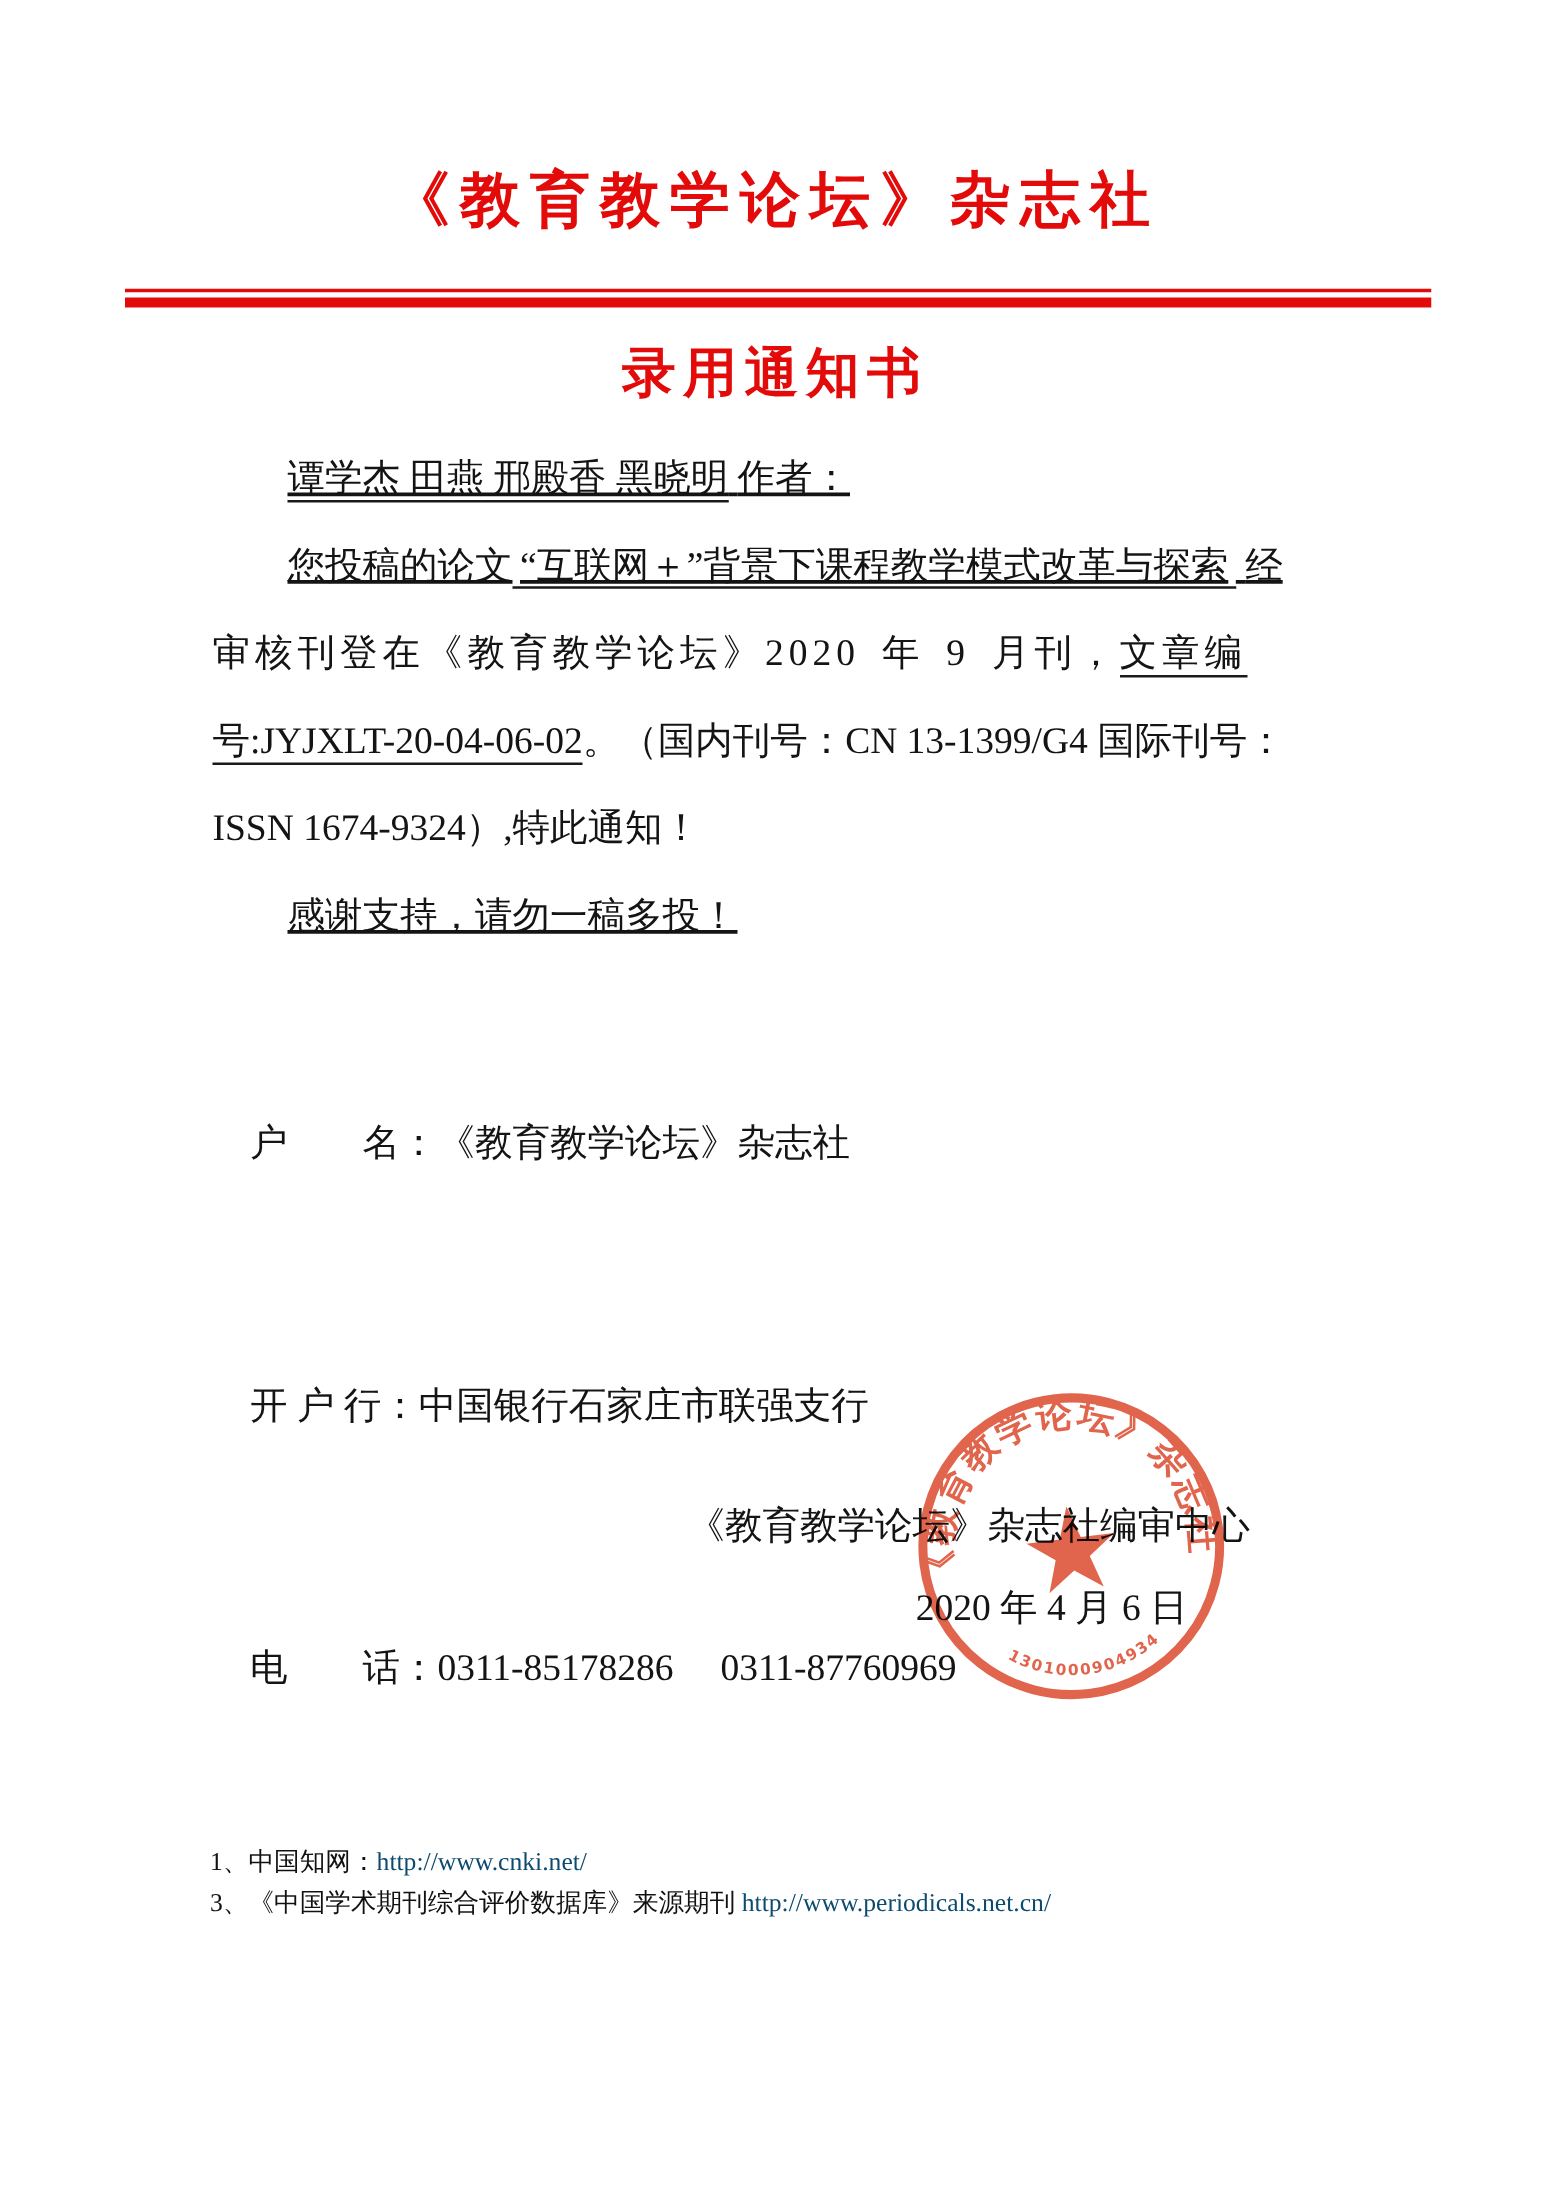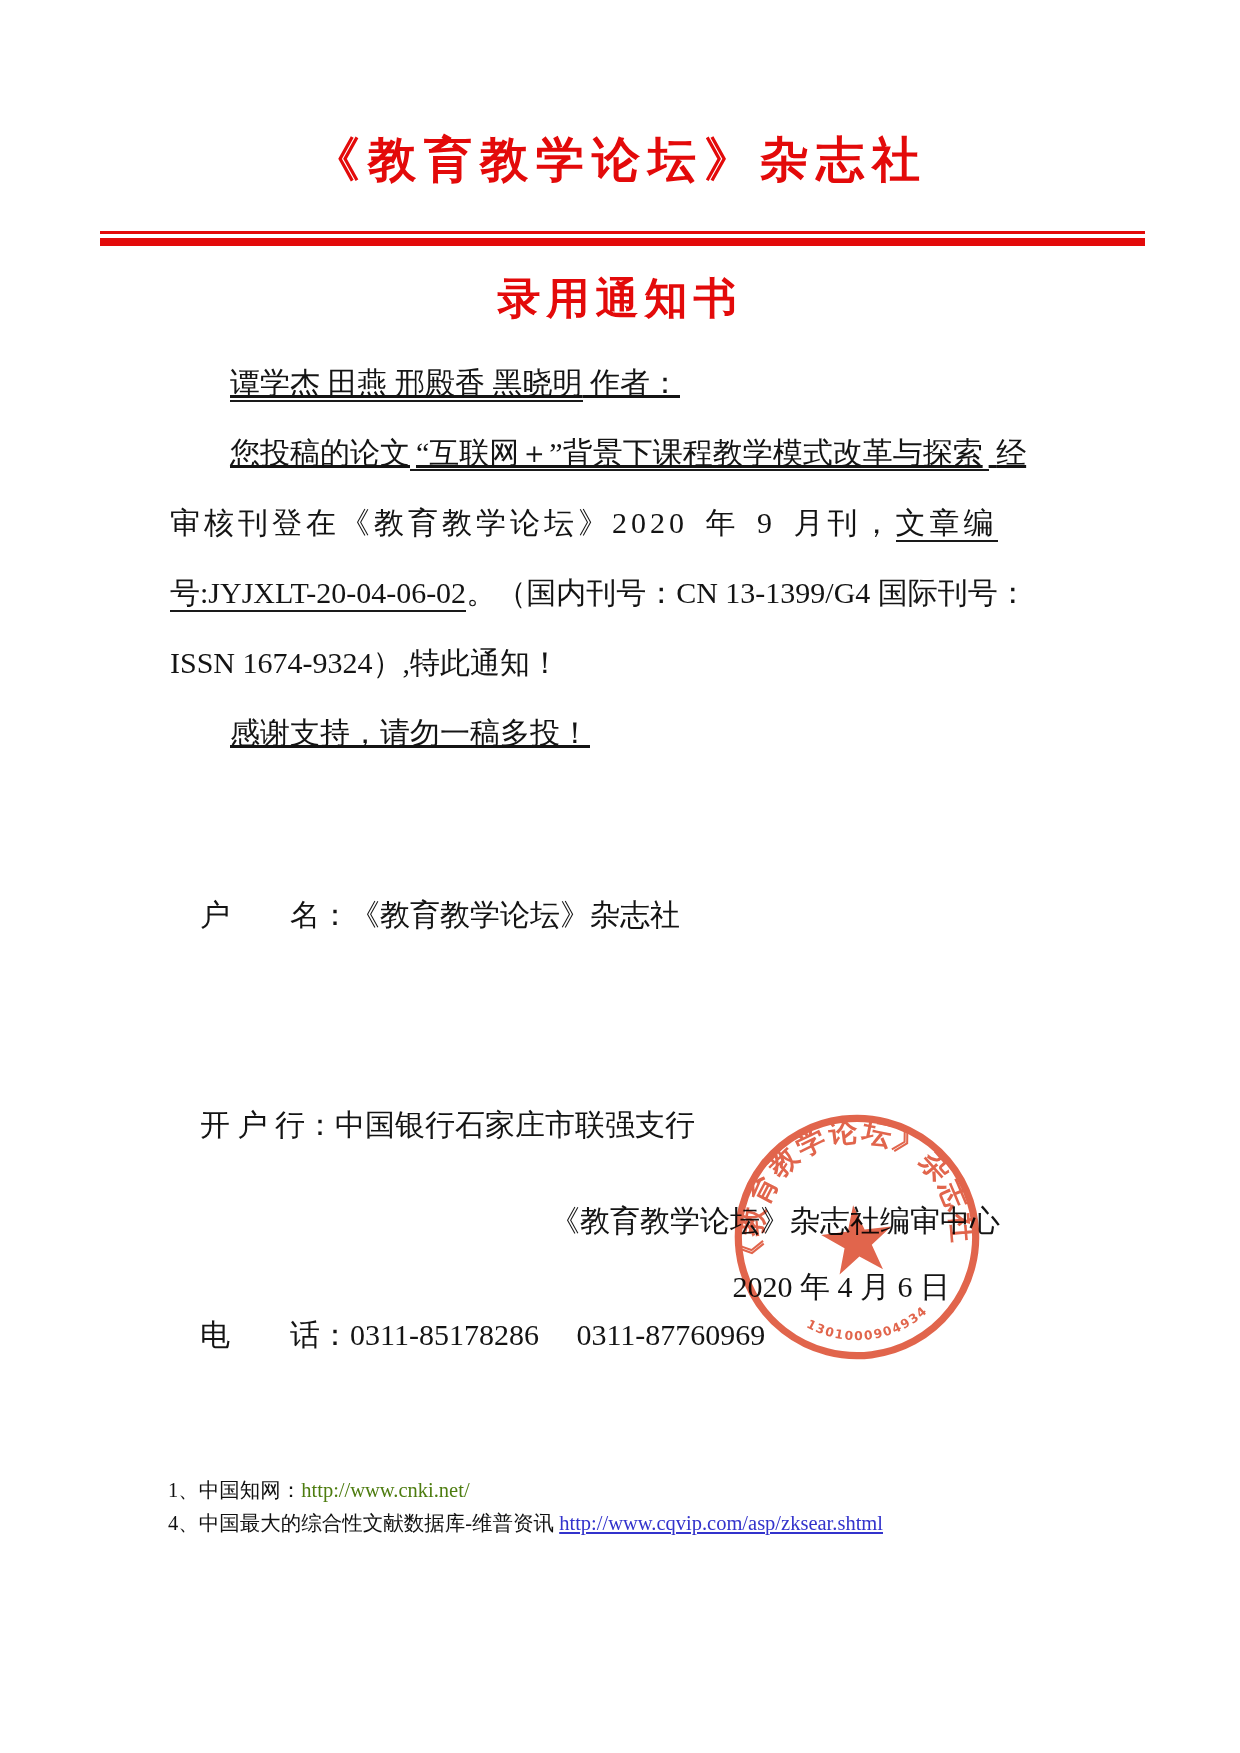--- a/index.html
+++ b/index.html
@@ -73,7 +73,7 @@
     font-size:20.5px; line-height:33px; color:#111;
   }
   .footer .item { white-space:nowrap; }
-  .footer .url { color:#4d7c0f; }
+  .footer .url { color:#0c4a6e; }
   .footer .url.link {
     color:#3333cc; text-decoration:underline; cursor:pointer;
   }

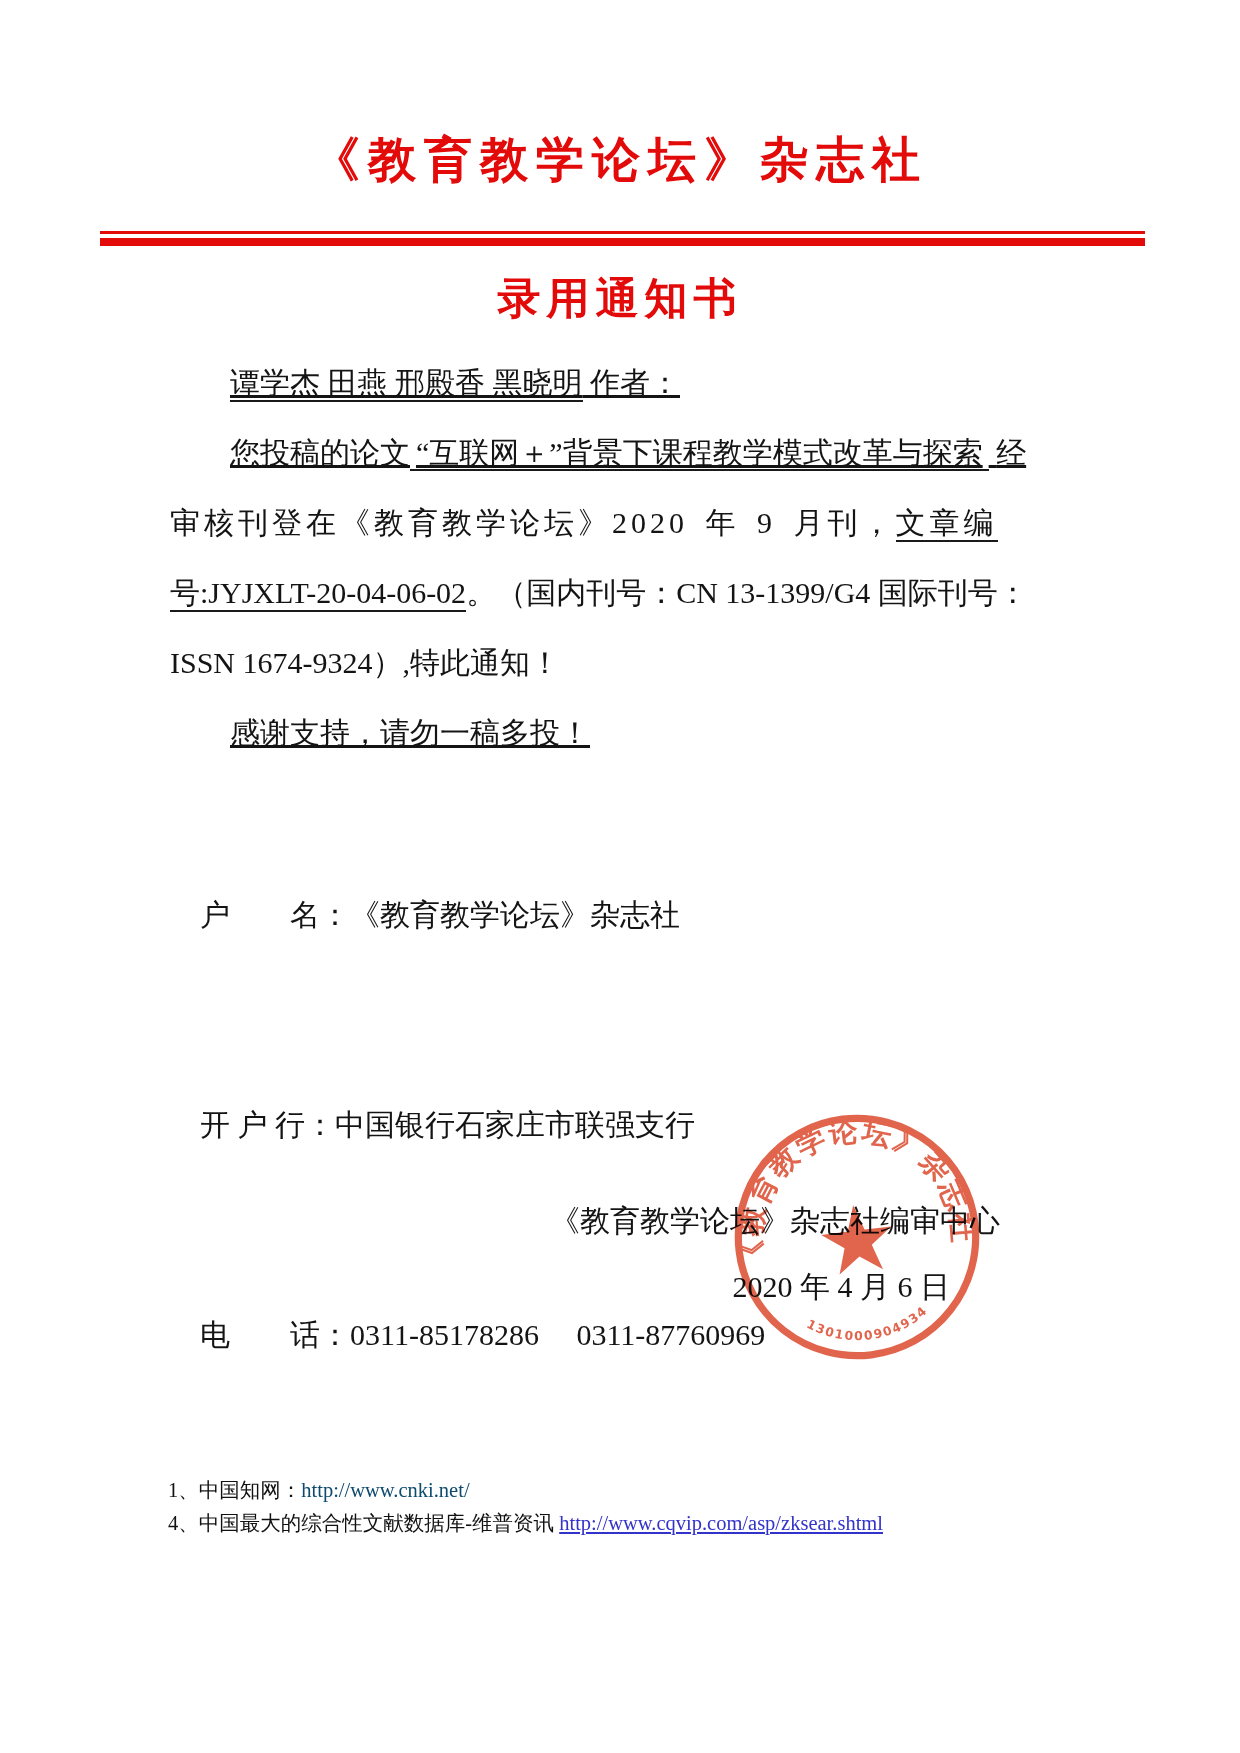--- a/index.html
+++ b/index.html
@@ -156,6 +156,9 @@
     <span>1、中国知网：</span><span class="url">http://www.cnki.net/</span>
   </div>
   <div class="item">
+    <span>3、《中国学术期刊综合评价数据库》来源期刊 </span><span class="url">http://www.periodicals.net.cn/</span>
+  </div>
+  <div class="item">
     <span>4、中国最大的综合性文献数据库-维普资讯 </span><span class="url link">http://www.cqvip.com/asp/zksear.shtml</span>
   </div>
 </div>

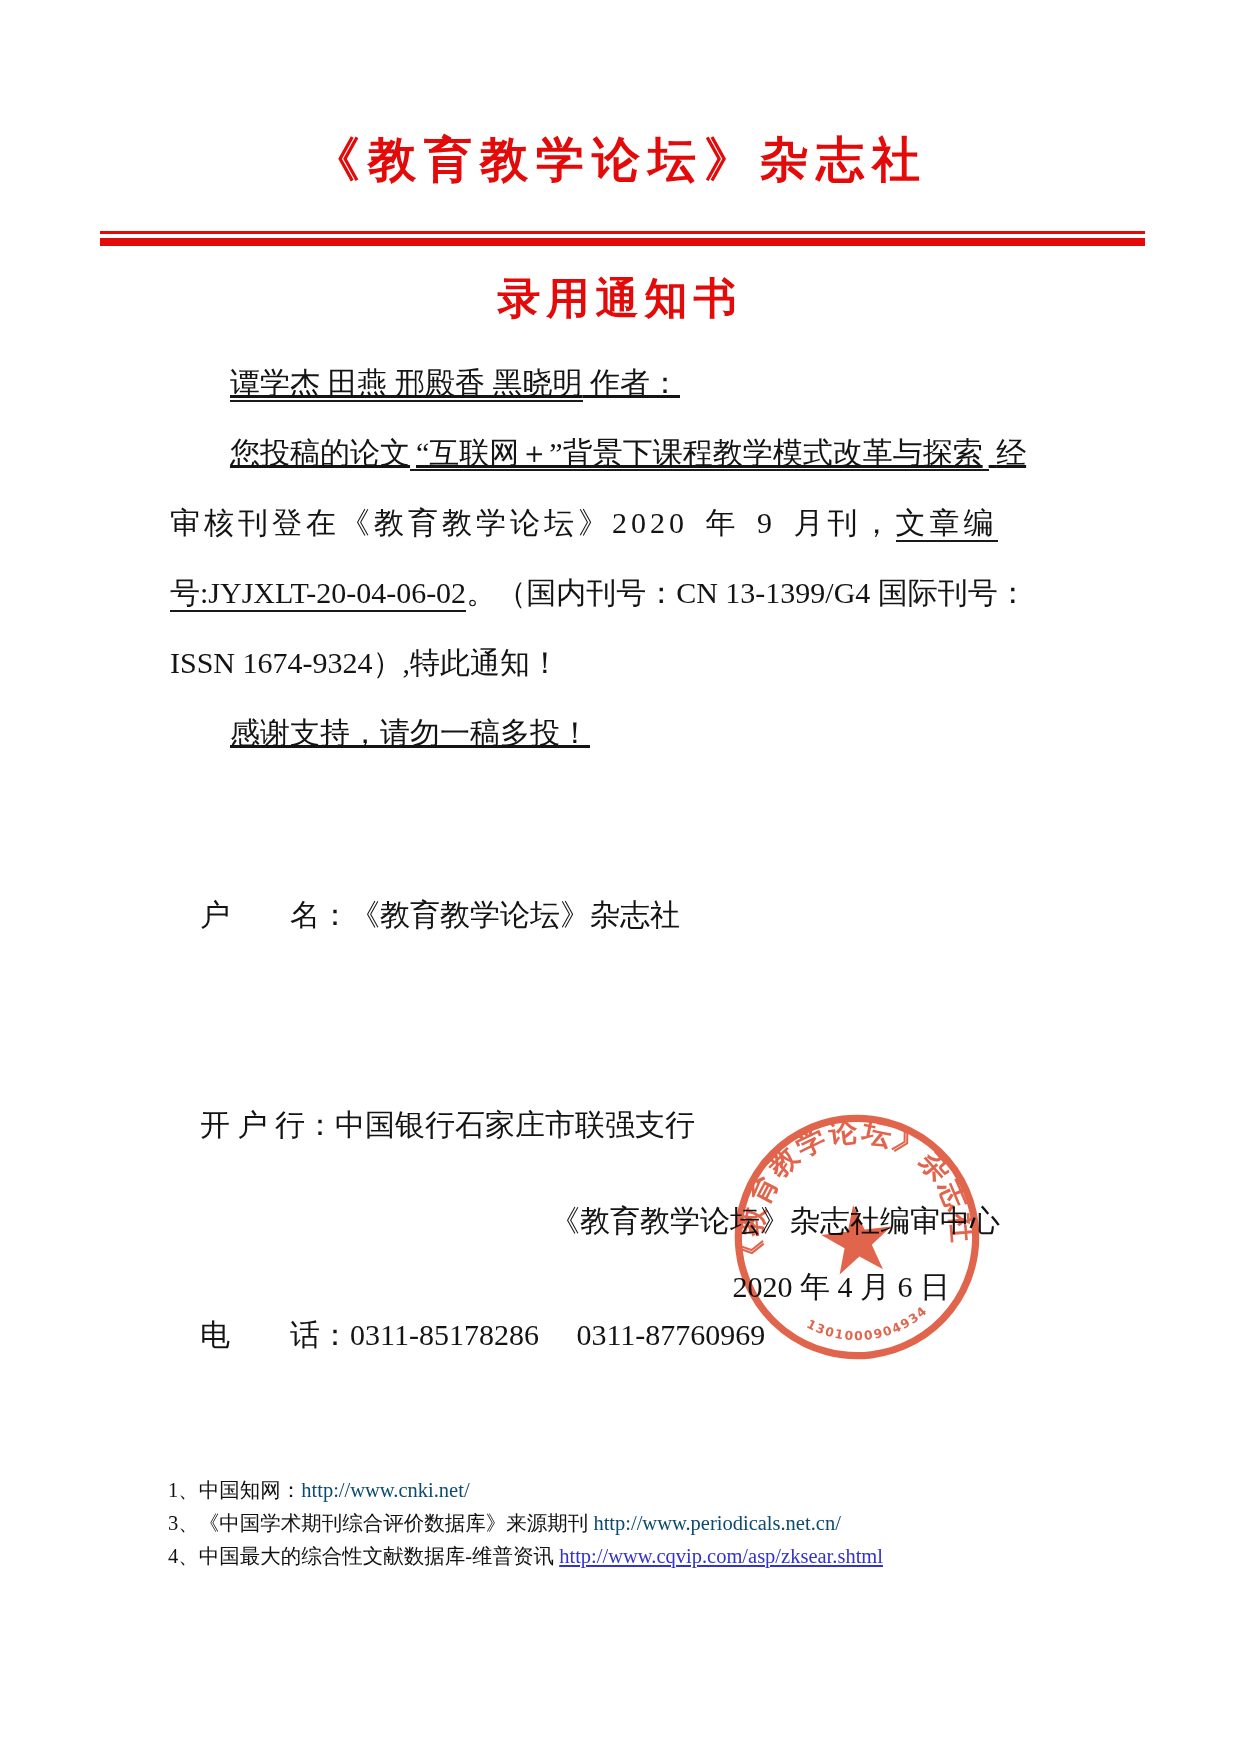--- a/index.html
+++ b/index.html
@@ -158,9 +158,6 @@
   <div class="item">
     <span>3、《中国学术期刊综合评价数据库》来源期刊 </span><span class="url">http://www.periodicals.net.cn/</span>
   </div>
-  <div class="item">
-    <span>4、中国最大的综合性文献数据库-维普资讯 </span><span class="url link">http://www.cqvip.com/asp/zksear.shtml</span>
-  </div>
 </div>
 
 </body></html>

